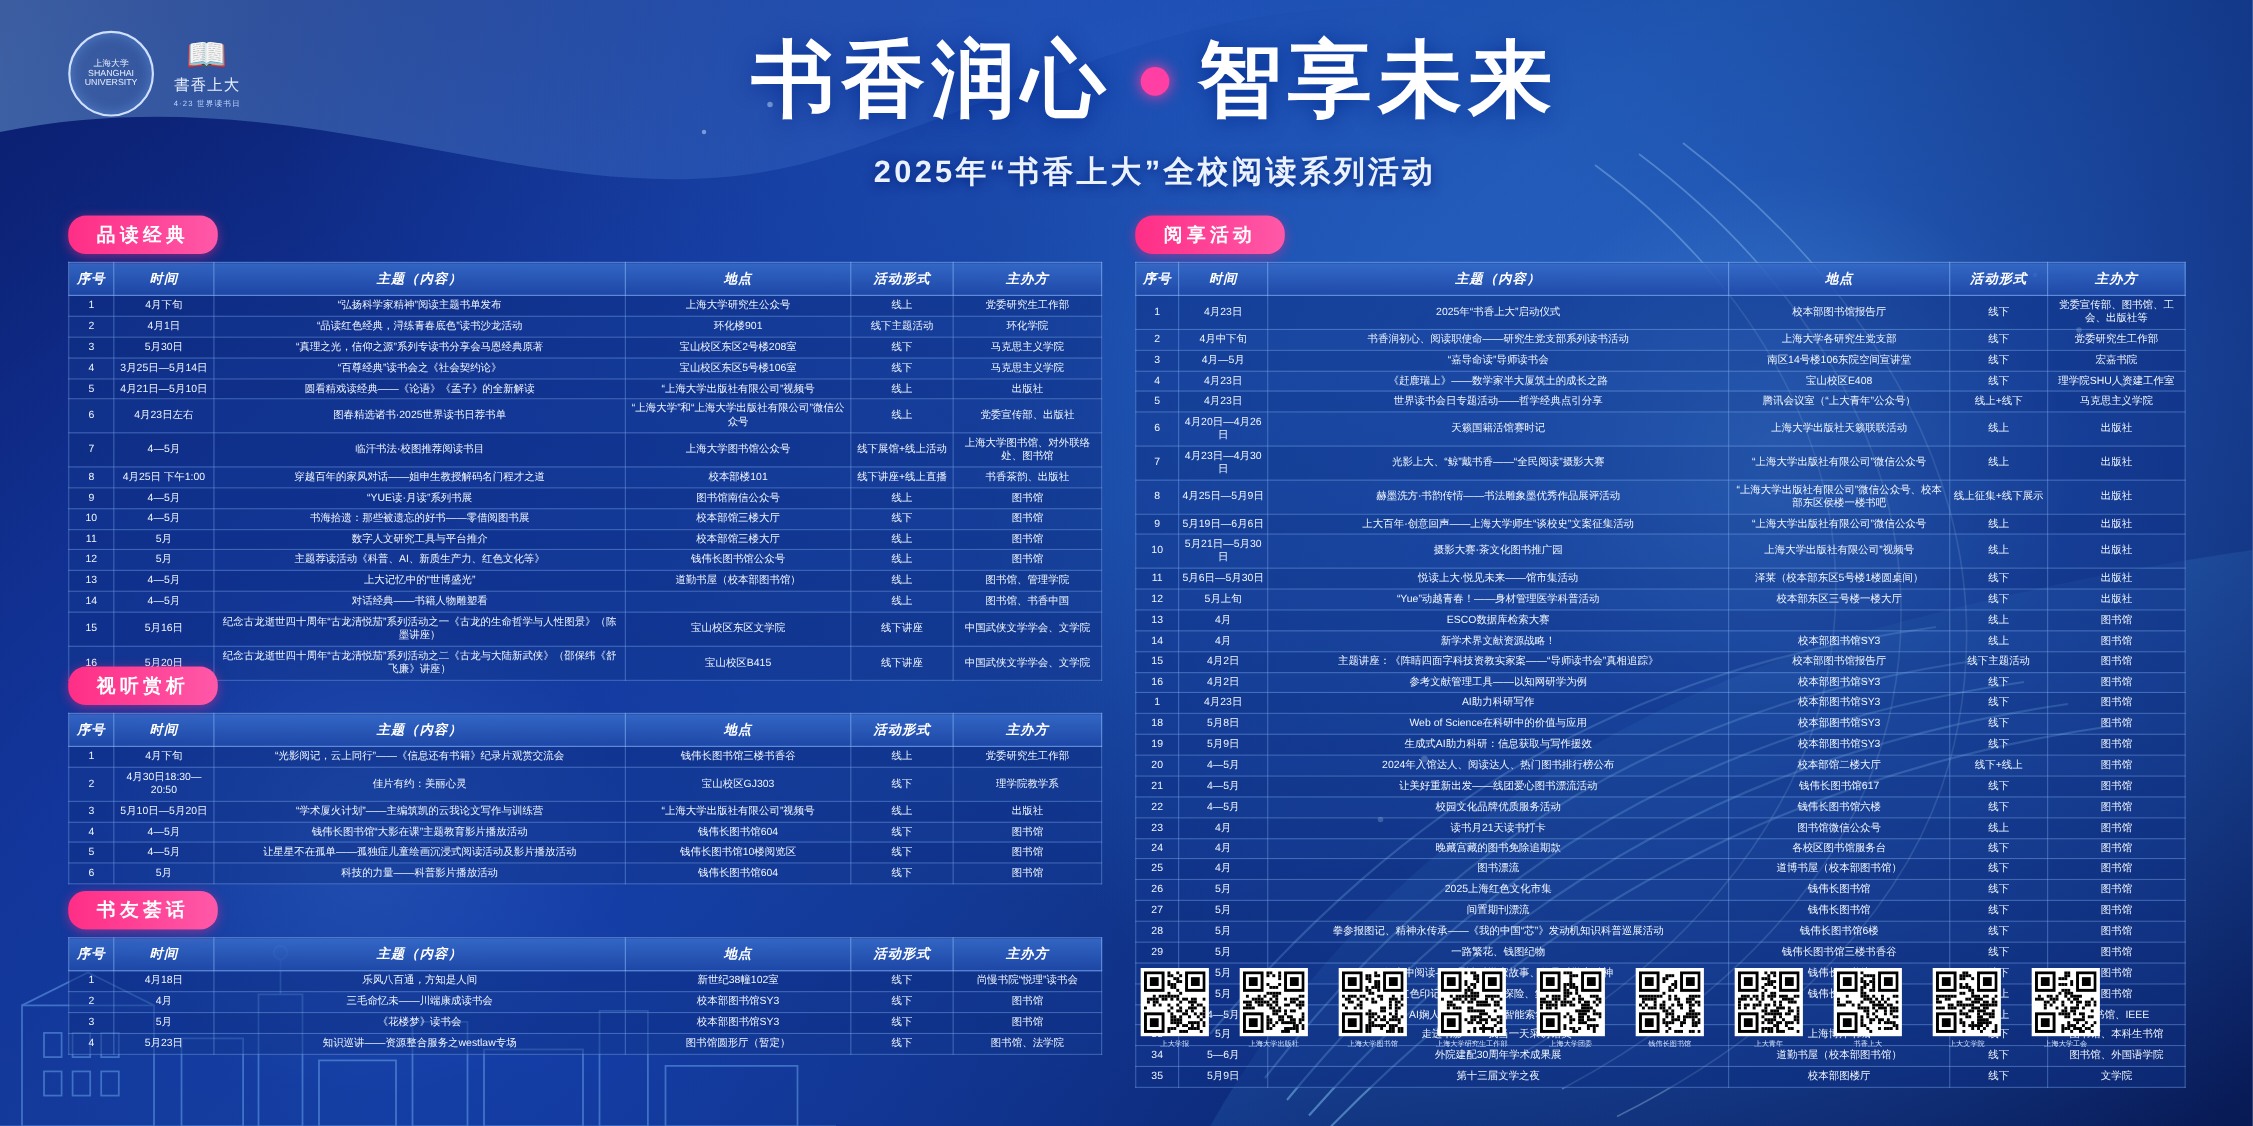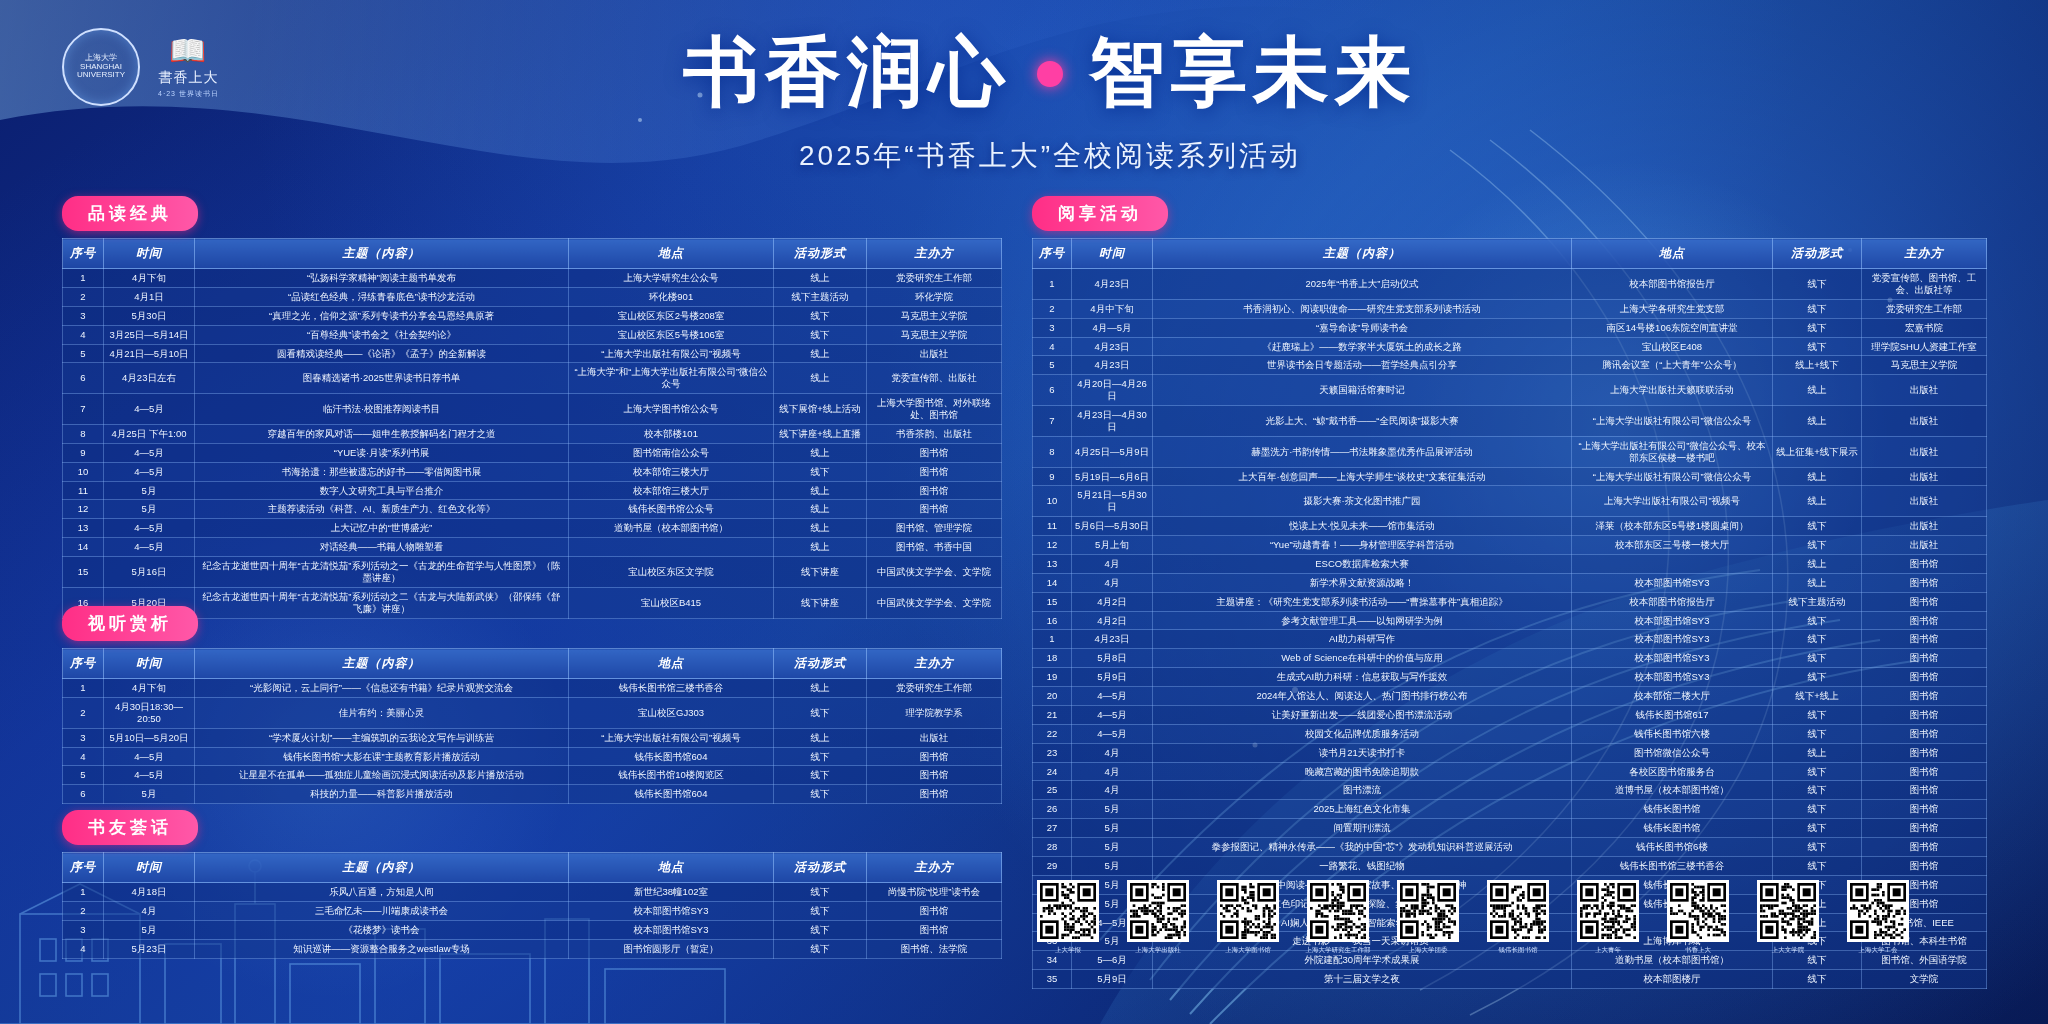--- a/index.html
+++ b/index.html
@@ -29,7 +29,7 @@
     display:flex;justify-content:center;align-items:center;gap:26px;white-space:nowrap;
   }
   .dot-pink{display:inline-block;width:26px;height:26px;border-radius:50%;background:#ff3fa4;box-shadow:0 0 14px #ff3fa4;vertical-align:super;}
-  .title-main .line2{margin-top:12px;font-size:28px;color:#eaf2ff;letter-spacing:3px;font-weight:normal;text-shadow:0 2px 10px rgba(0,30,120,.9);}
+  .title-main .line2{margin-top:12px;font-size:28px;color:#eaf2ff;letter-spacing:3px;font-weight:bold;text-shadow:0 2px 10px rgba(0,30,120,.9);}
   
   .sec{position:absolute;}
   .sec-badge{

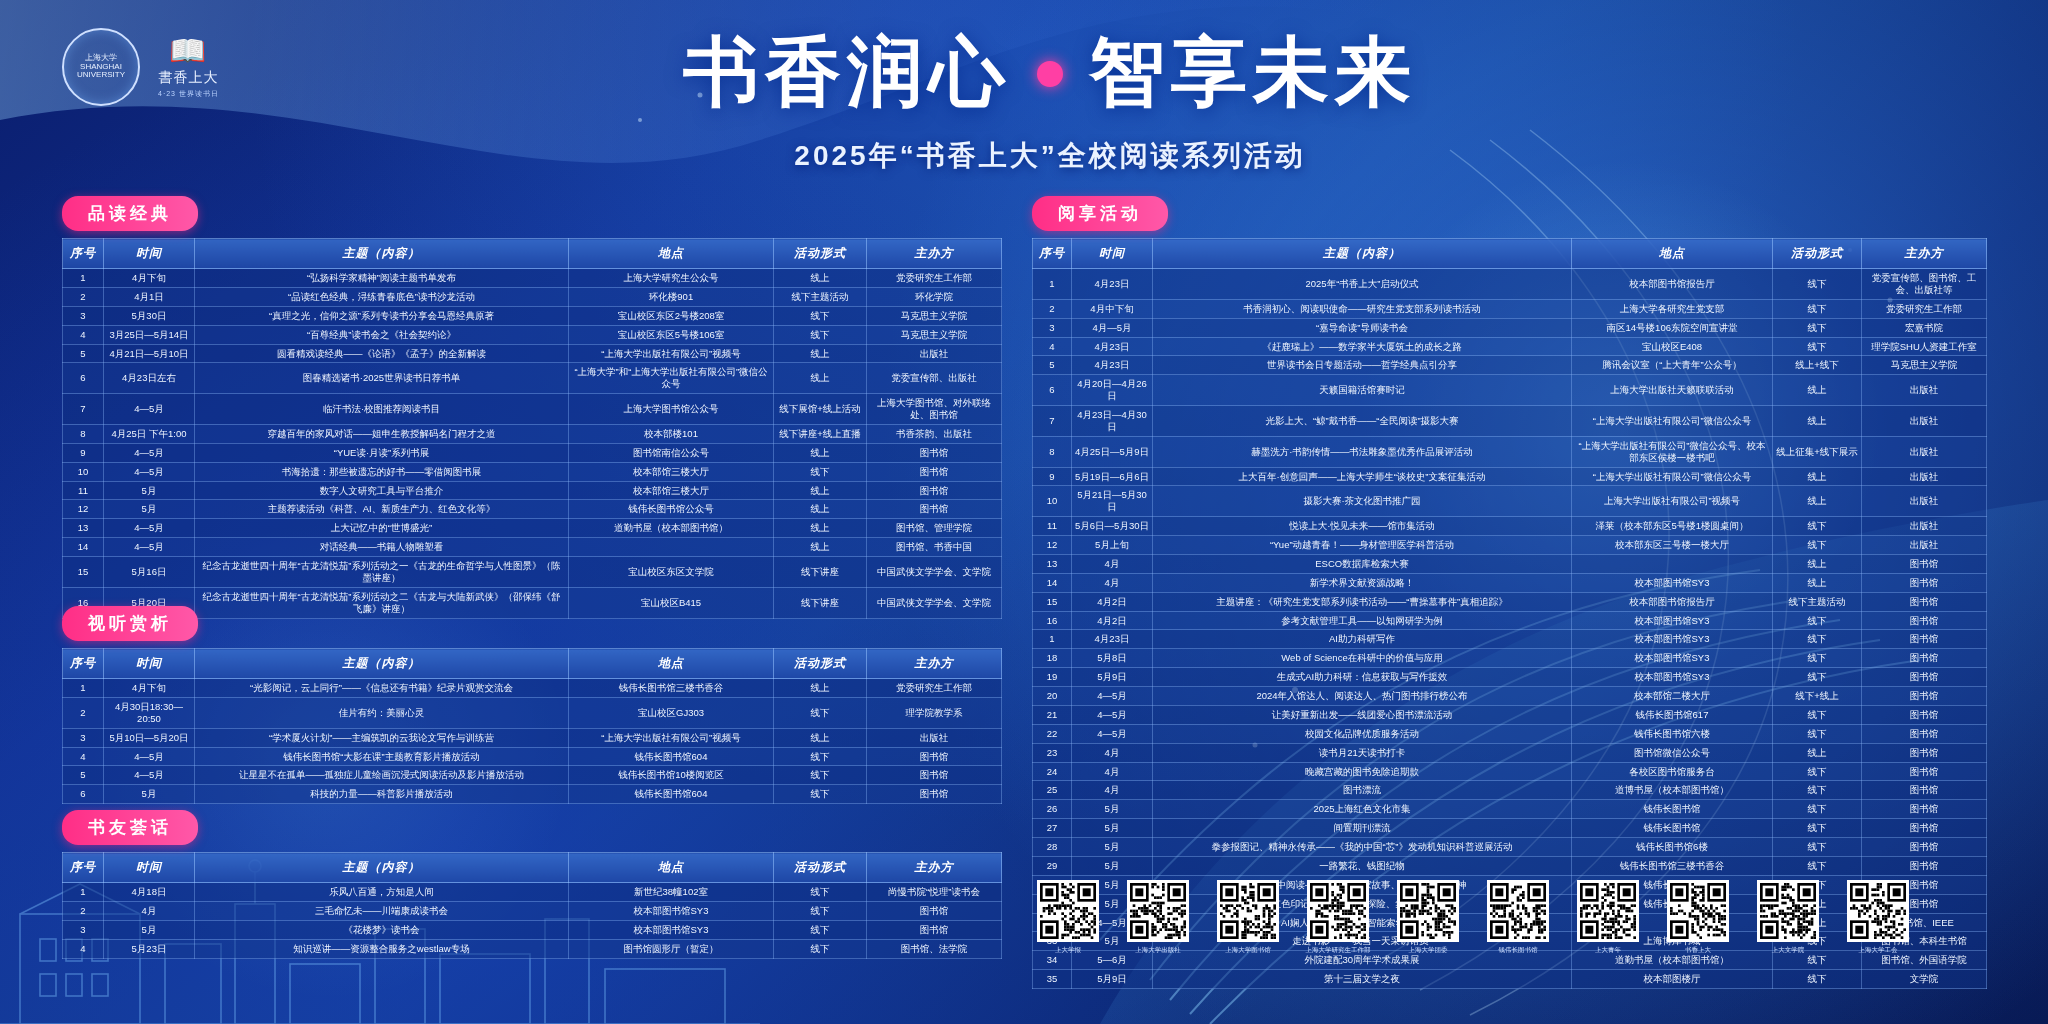--- a/index.html
+++ b/index.html
@@ -553,7 +553,7 @@
         <tr>
           <td class="num">15</td>
           <td>4月2日</td>
-          <td>主题讲座：《研究生党支部系列读书活动——“曹操墓事件”真相追踪》</td>
+          <td>主题讲座：《阵睛四面字科技资教实家案——“导师读书会”真相追踪》</td>
           <td>校本部图书馆报告厅</td>
           <td>线下主题活动</td>
           <td>图书馆</td>

